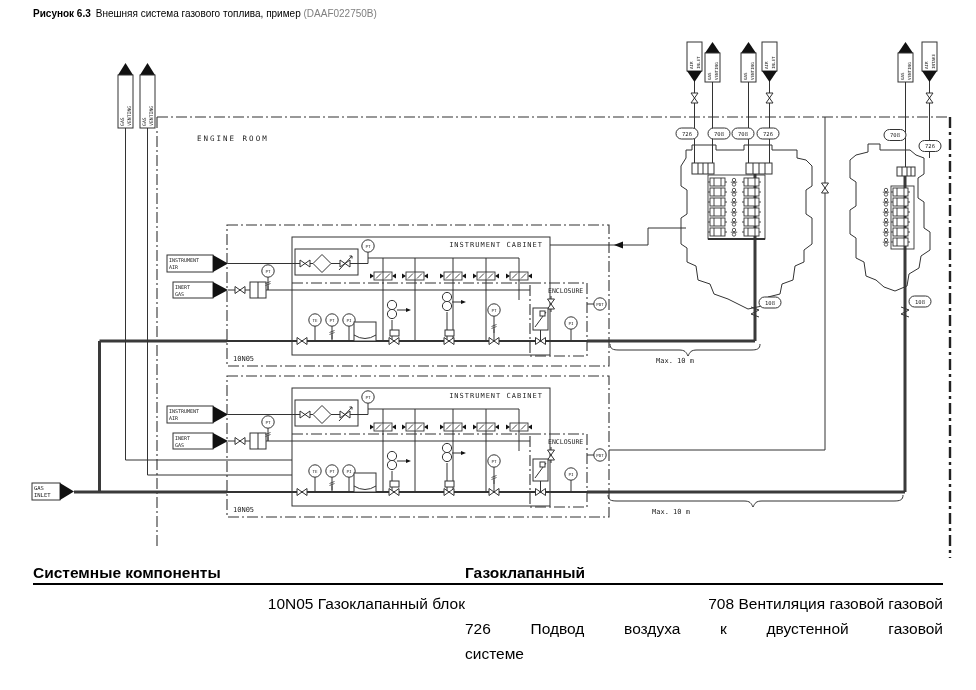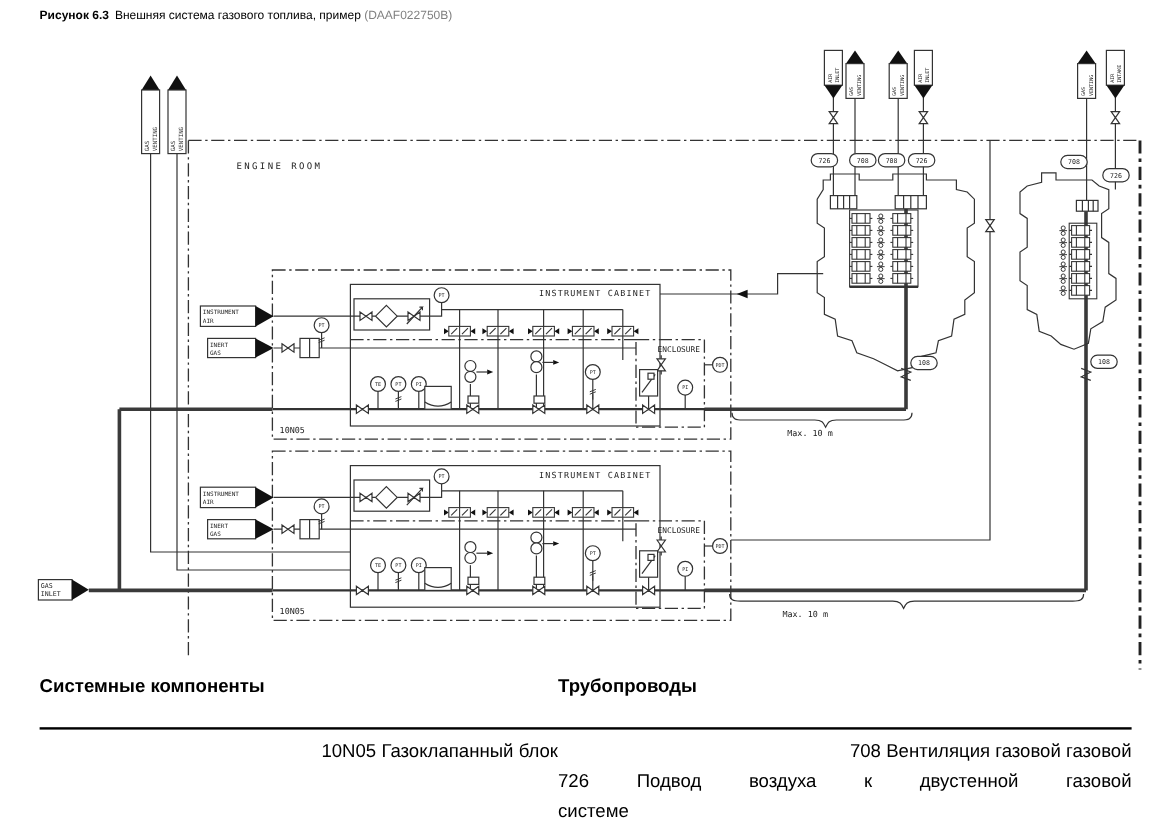--- a/index.html
+++ b/index.html
@@ -18,7 +18,7 @@
   .bx{stroke:#333;stroke-width:1;fill:#fff;}
   .bk{fill:#111;stroke:none;}
   .legend{position:absolute;left:33px;top:564px;width:910px;font-size:15.5px;}
-  .legend .hdr{display:flex;font-weight:bold;padding-bottom:24px;border-bottom:2px solid #000;}
+  .legend .hdr{display:flex;font-weight:bold;padding-bottom:1px;border-bottom:2px solid #000;}
   .legend .hdr .c1{width:432px;}
   .legend .body{display:flex;padding-top:6px;}
   .legend .c1{width:432px;}

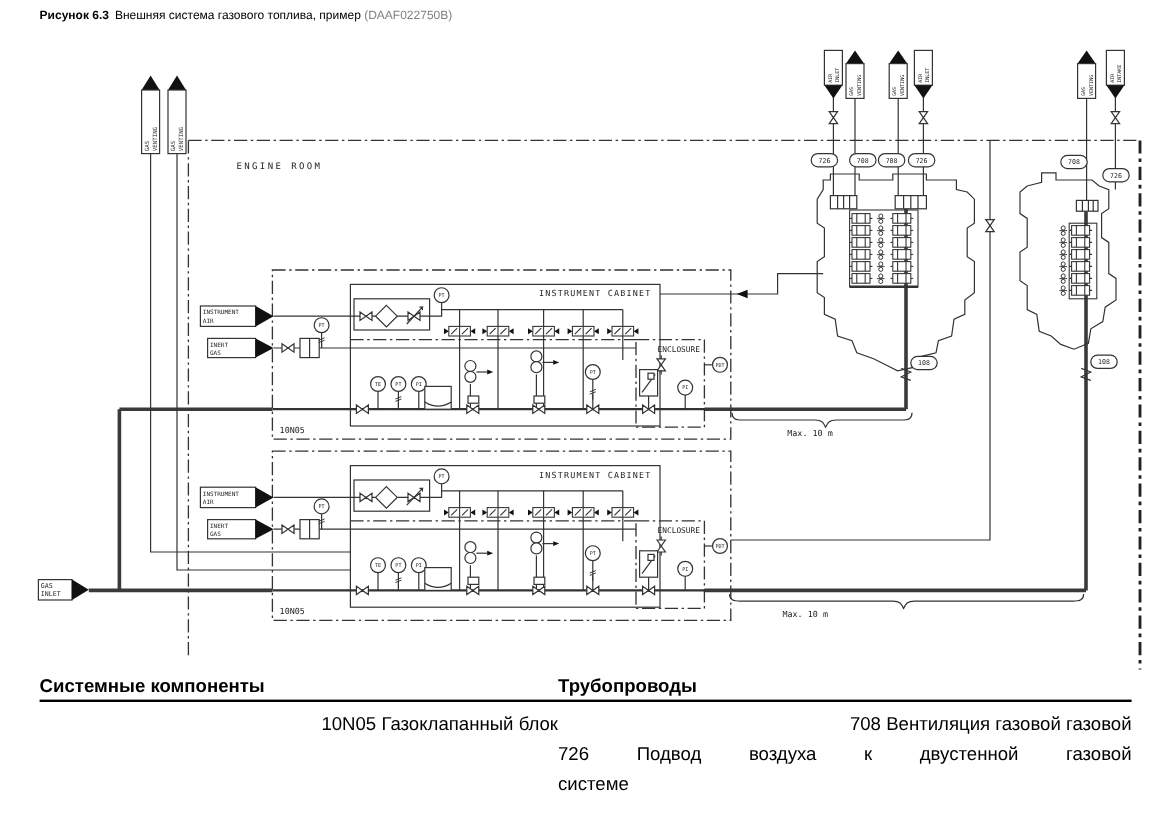--- a/index.html
+++ b/index.html
@@ -367,7 +367,7 @@
   <div class="legend">
     <div class="hdr">
       <div class="c1">Системные компоненты</div>
-      <div class="c2">Трубопроводы</div>
+      <div class="c2">Газоклапанный</div>
     </div>
     <div class="body">
       <div class="c1">

